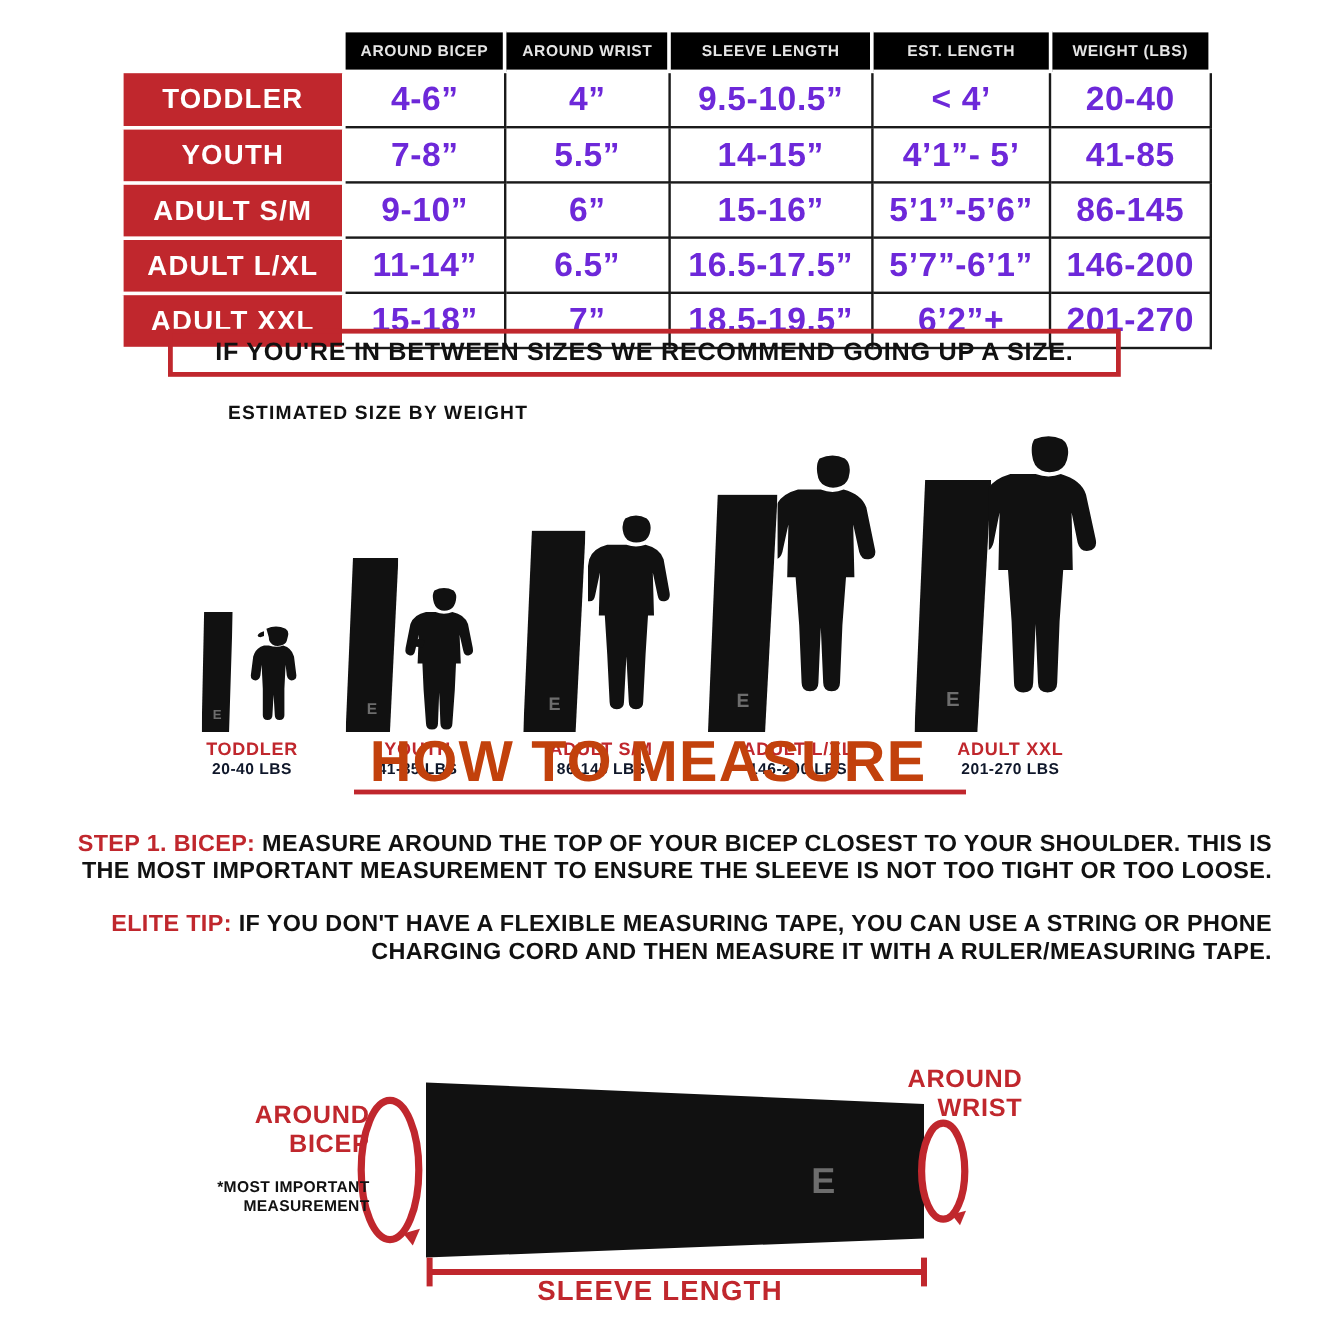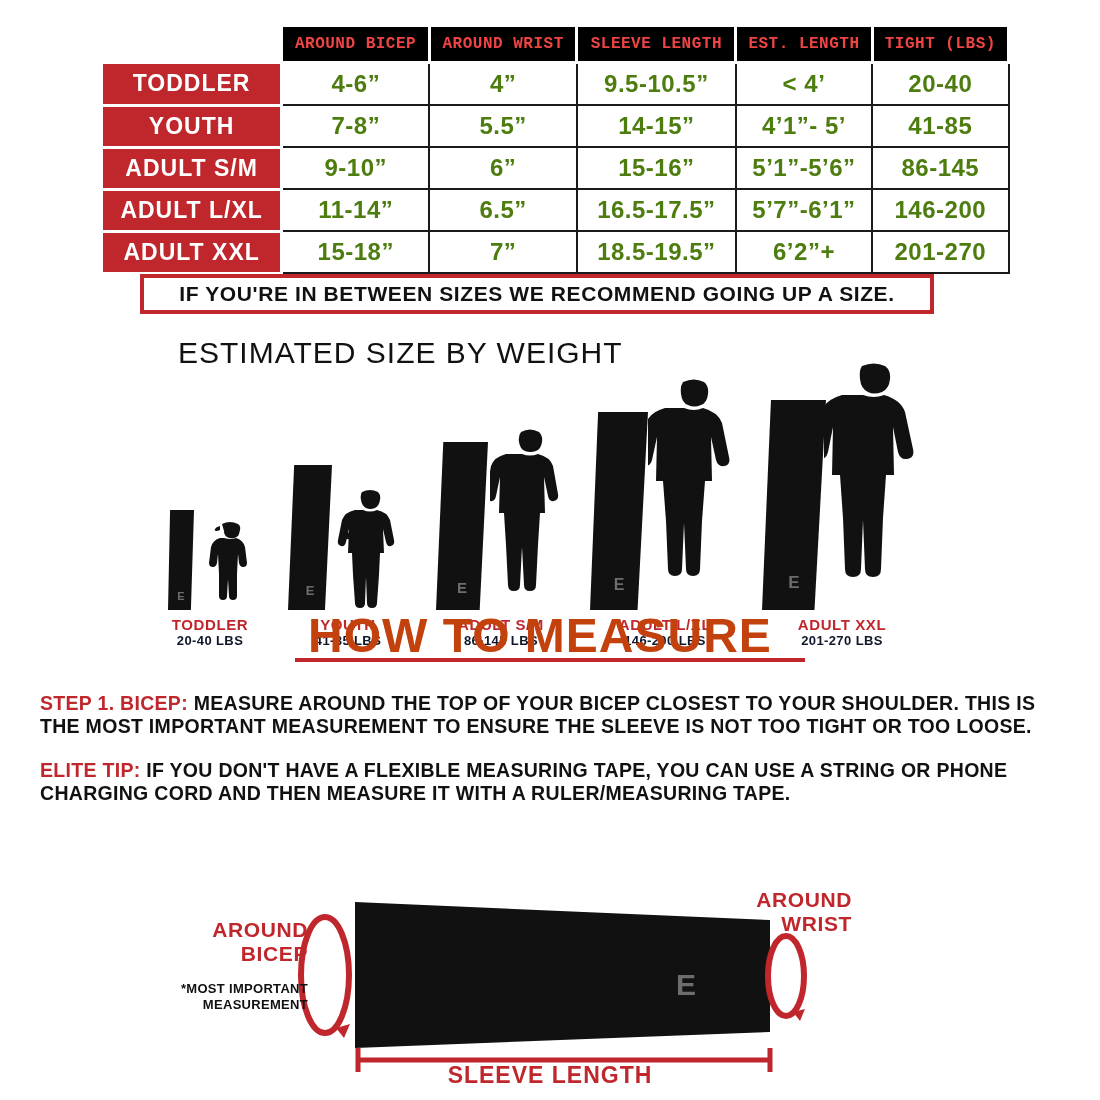--- a/index.html
+++ b/index.html
@@ -28,11 +28,10 @@
   }
   .size-table thead th {
     background: #000000;
-    color: #ef4444;
-    font-size: 16px;
+    color: #e5e5e5;
+    font-size: 13px;
     padding: 8px 4px;
     border-right: 3px solid #ffffff;
-    font-family: Liberation Mono, monospace;
   }
   .size-table thead th.blank {
     background: #ffffff;

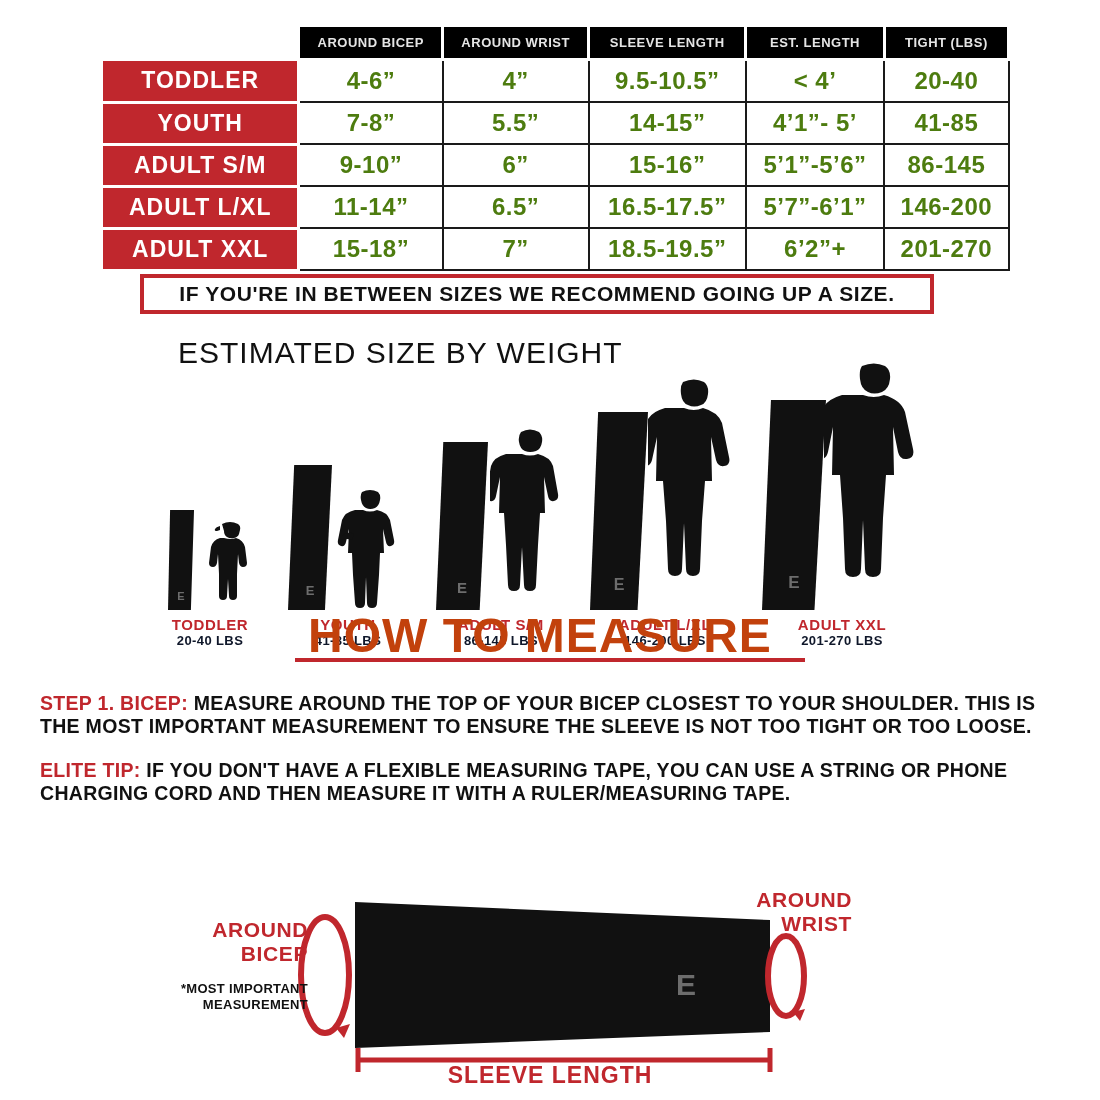--- a/index.html
+++ b/index.html
@@ -193,7 +193,7 @@
         <th>AROUND WRIST</th>
         <th>SLEEVE LENGTH</th>
         <th>EST. LENGTH</th>
-        <th>TIGHT (LBS)</th>
+        <th>WEIGHT (LBS)</th>
       </tr>
     </thead>
     <tbody>

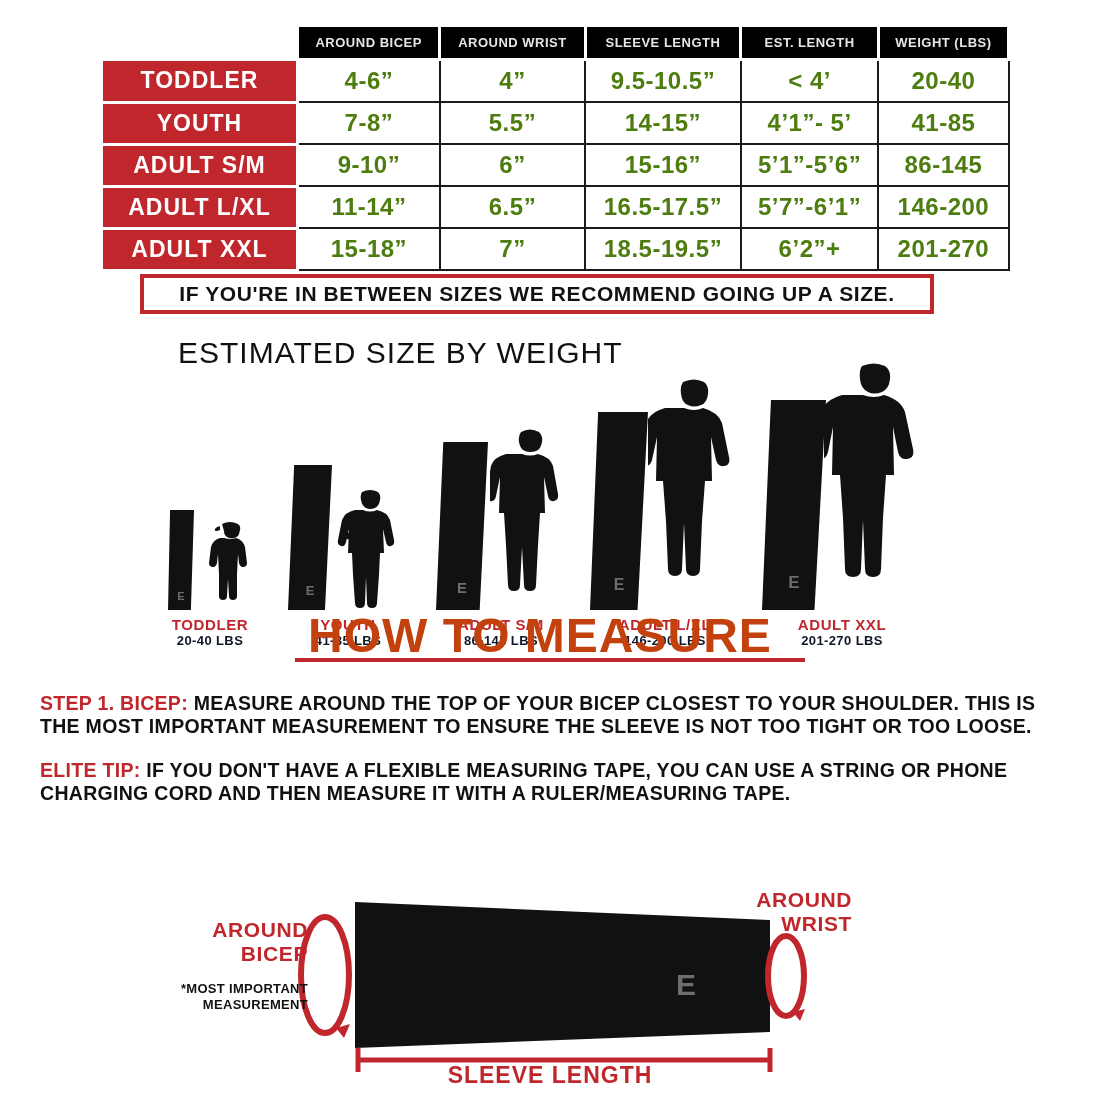--- a/index.html
+++ b/index.html
@@ -46,8 +46,8 @@
   }
   .size-table tbody td.cell {
     background: #ffffff;
-    color: #4d7c0f;
-    font-size: 24px;
+    color: #6d28d9;
+    font-size: 28px;
     padding: 6px 4px;
     border: 2px solid #1a1a1a;
     letter-spacing: 0.5px;

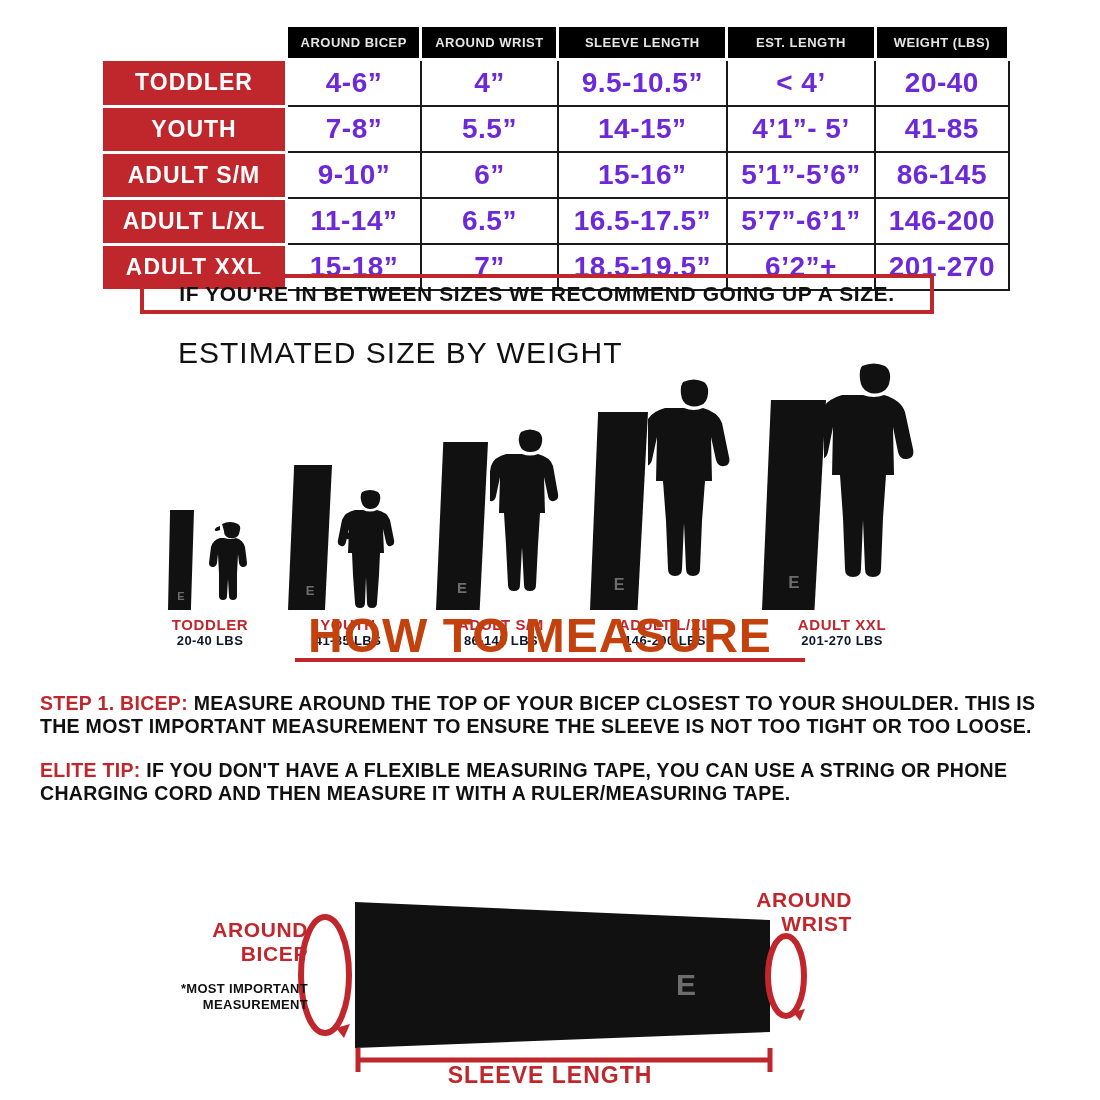--- a/index.html
+++ b/index.html
@@ -69,8 +69,8 @@
   
   .est-title {
     position: absolute;
-    left: 178px; top: 336px;
-    font-size: 30px; font-weight: normal;
+    left: 190px; top: 336px;
+    font-size: 16px; font-weight: bold;
     letter-spacing: 1px;
     color: #111111;
   }

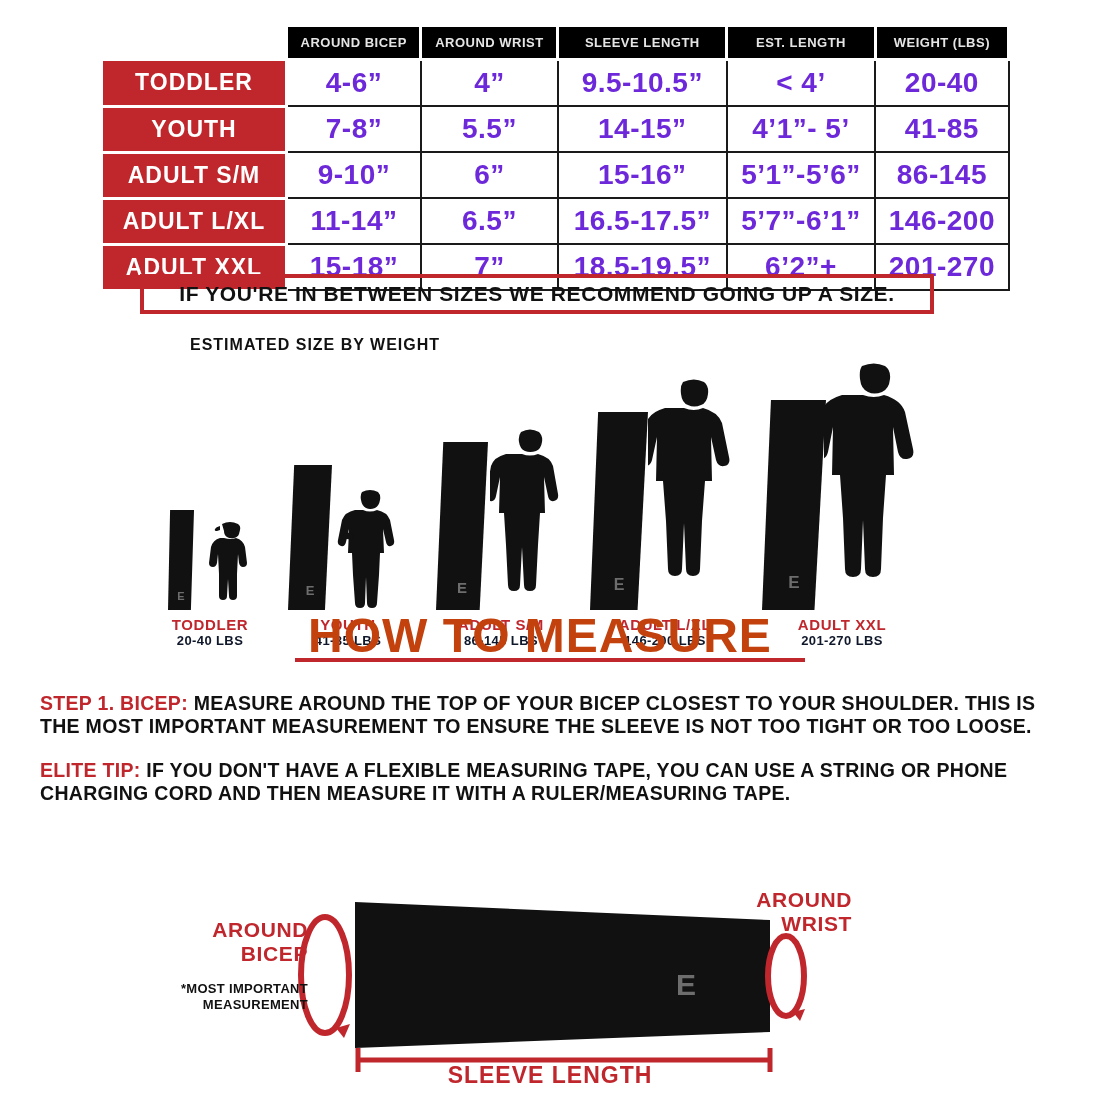--- a/index.html
+++ b/index.html
@@ -134,7 +134,7 @@
 
   .steps { position: absolute; left: 40px; top: 672px; width: 1020px; }
   .step {
-    text-align: left;
+    text-align: right;
     font-size: 19.5px;
     font-weight: bold;
     line-height: 1.22;

